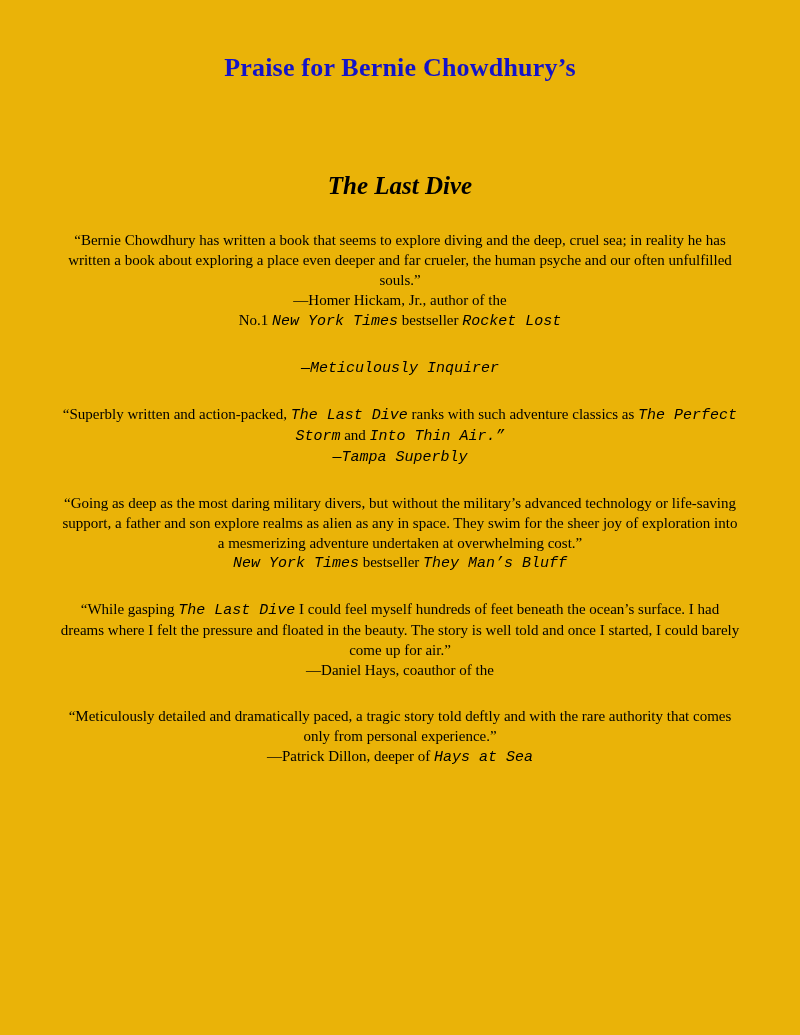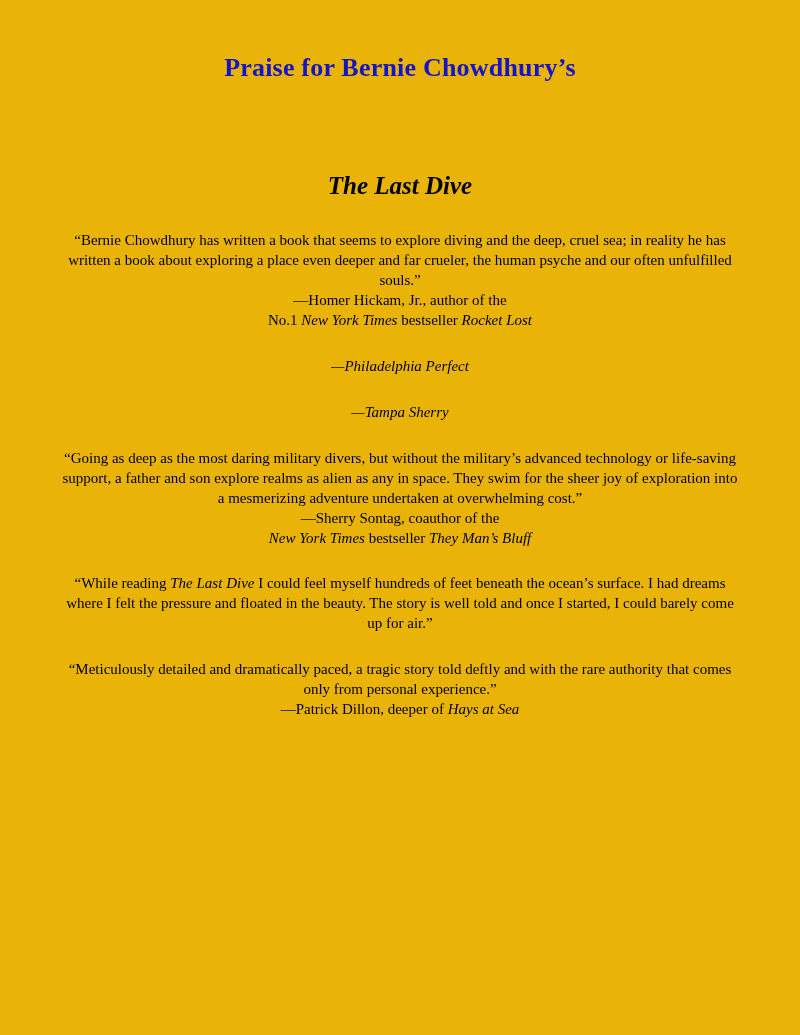--- a/index.html
+++ b/index.html
@@ -64,6 +64,7 @@
   }
   i, .i {
     font-style: italic;
+    font-family: Liberation Mono, monospace;
   }
   .gap-lg {
     margin-top: 26px;

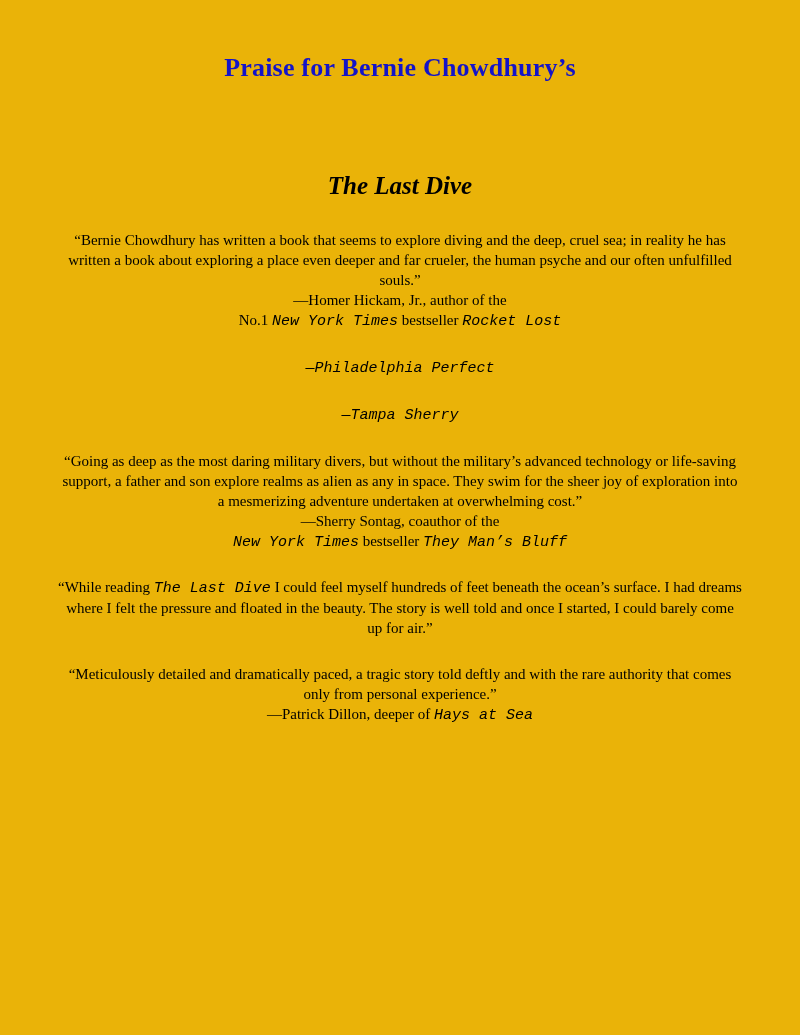--- a/index.html
+++ b/index.html
@@ -86,7 +86,7 @@
         <span class="attrib-extra"><span>No.1 </span><i>New York Times</i><span> bestseller </span><i>Rocket Lost</i></span>
       </div>
       <div class="quote-block gap-lg">
-        <span class="attrib"><i>—Philadelphia Perfect</i></span>
+        <span class="attrib"><i>—Meticulously Inquirer</i></span>
       </div>
       <div class="quote-block gap-lg">
         <span class="attrib"><i>—Tampa Sherry</i></span>

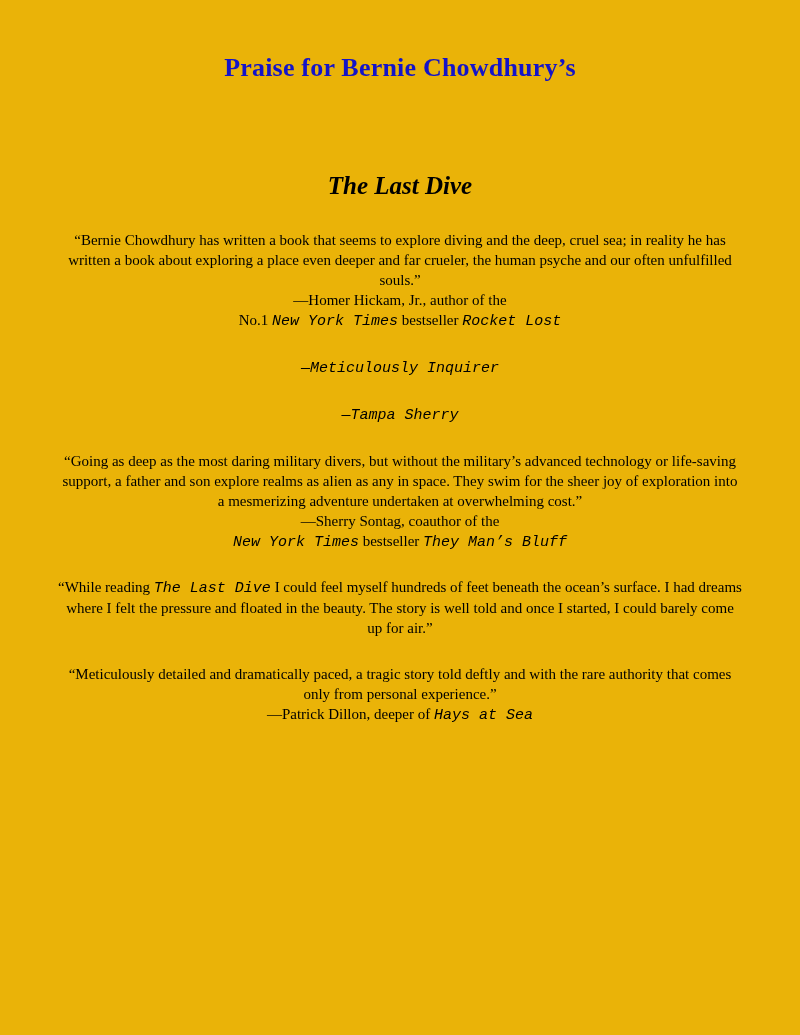--- a/index.html
+++ b/index.html
@@ -89,6 +89,7 @@
         <span class="attrib"><i>—Meticulously Inquirer</i></span>
       </div>
       <div class="quote-block gap-lg">
+        <span class="quote-text"><span>“Superbly written and action-packed, </span><i>The Last Dive</i><span> ranks with such adventure classics as </span><i>The Perfect Storm</i><span> and </span><i>Into Thin Air.”</i></span>
         <span class="attrib"><i>—Tampa Sherry</i></span>
       </div>
       <div class="quote-block gap-lg">

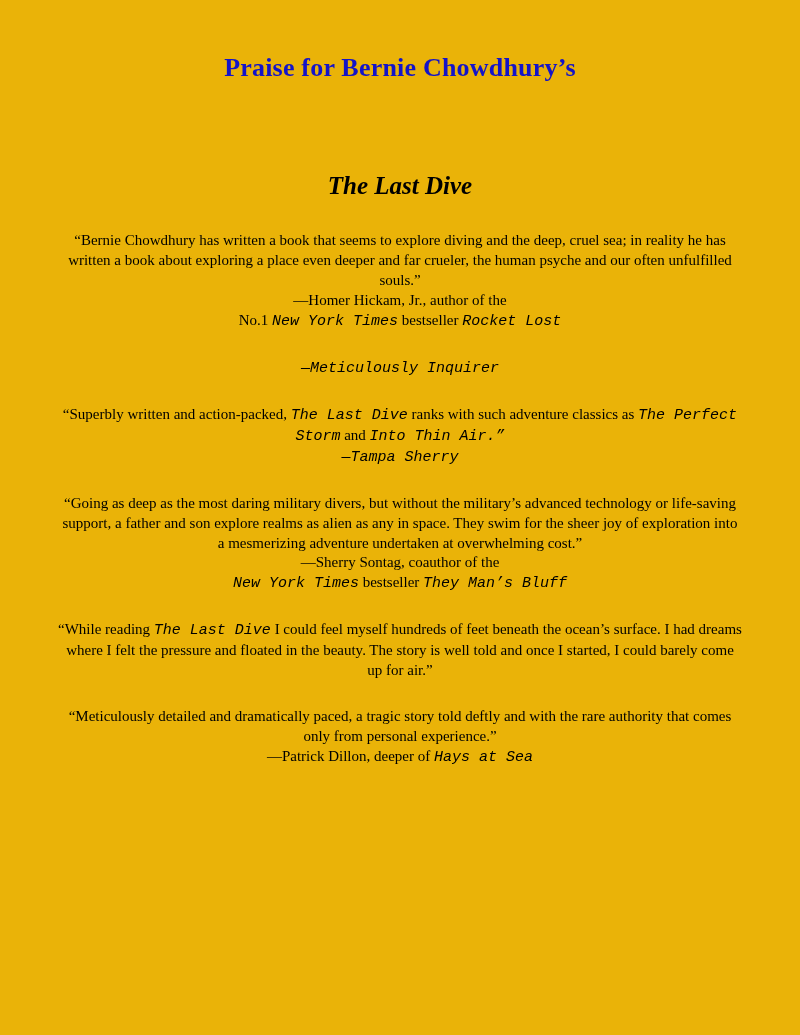--- a/index.html
+++ b/index.html
@@ -90,7 +90,7 @@
       </div>
       <div class="quote-block gap-lg">
         <span class="quote-text"><span>“Superbly written and action-packed, </span><i>The Last Dive</i><span> ranks with such adventure classics as </span><i>The Perfect Storm</i><span> and </span><i>Into Thin Air.”</i></span>
-        <span class="attrib"><i>—Tampa Sherry</i></span>
+        <span class="attrib"><i>—Tampa Superbly</i></span>
       </div>
       <div class="quote-block gap-lg">
         <span class="quote-text"><span>“Going as deep as the most daring military divers, but without the military’s advanced technology or life-saving support, a father and son explore realms as alien as any in space. They swim for the sheer joy of exploration into a mesmerizing adventure undertaken at overwhelming cost.”</span></span>

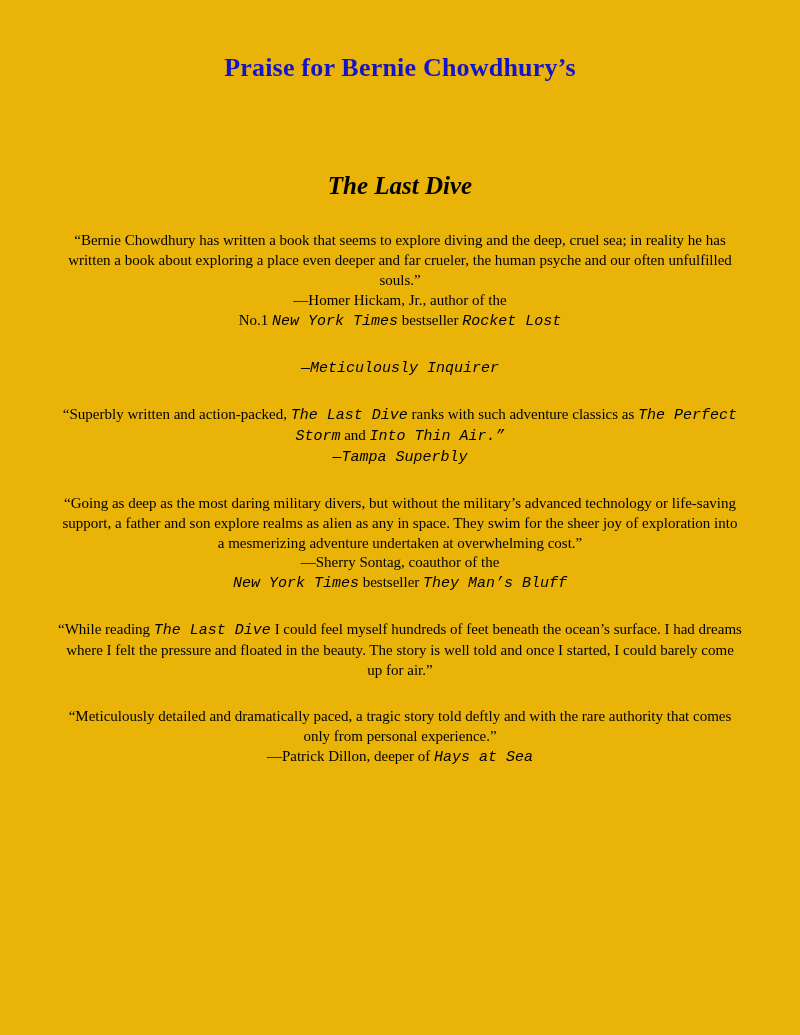--- a/index.html
+++ b/index.html
@@ -94,7 +94,6 @@
       </div>
       <div class="quote-block gap-lg">
         <span class="quote-text"><span>“Going as deep as the most daring military divers, but without the military’s advanced technology or life-saving support, a father and son explore realms as alien as any in space. They swim for the sheer joy of exploration into a mesmerizing adventure undertaken at overwhelming cost.”</span></span>
-        <span class="attrib"><span>—Sherry Sontag, coauthor of the</span></span>
         <span class="attrib-extra"><i>New York Times</i><span> bestseller </span><i>They Man’s Bluff</i></span>
       </div>
       <div class="quote-block gap-lg">

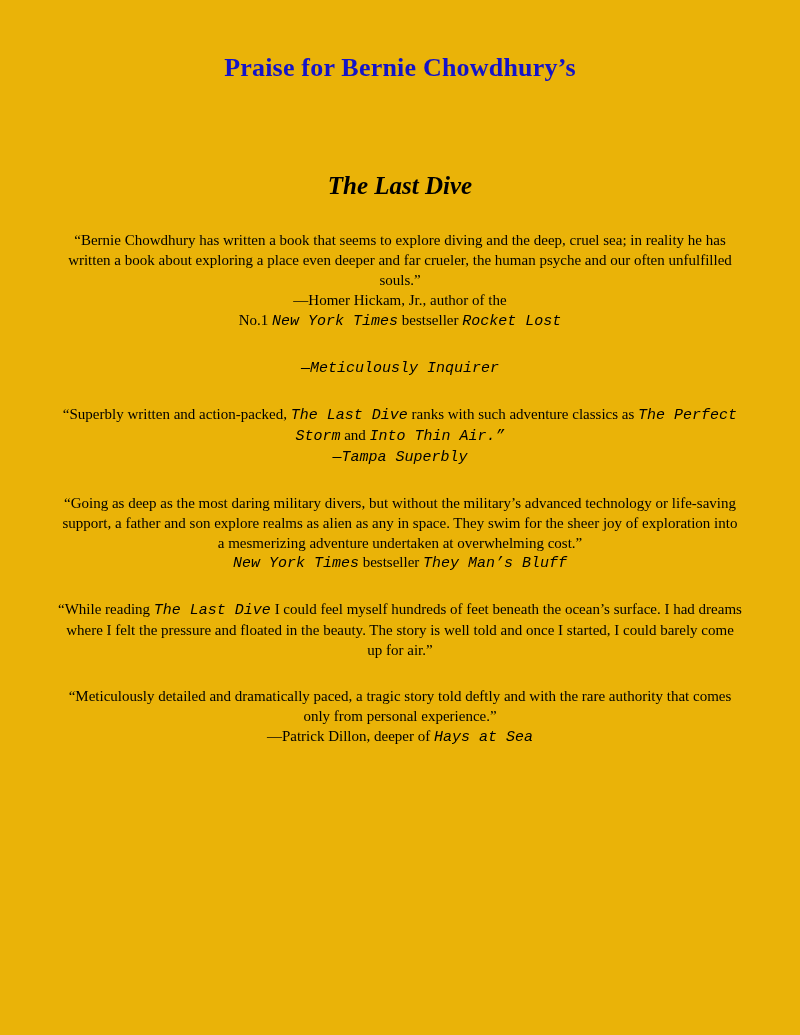--- a/index.html
+++ b/index.html
@@ -97,7 +97,7 @@
         <span class="attrib-extra"><i>New York Times</i><span> bestseller </span><i>They Man’s Bluff</i></span>
       </div>
       <div class="quote-block gap-lg">
-        <span class="quote-text"><span>“While reading </span><i>The Last Dive</i><span> I could feel myself hundreds of feet beneath the ocean’s surface. I had dreams where I felt the pressure and floated in the beauty. The story is well told and once I started, I could barely come up for air.”</span></span>
+        <span class="quote-text"><span>“While gasping </span><i>The Last Dive</i><span> I could feel myself hundreds of feet beneath the ocean’s surface. I had dreams where I felt the pressure and floated in the beauty. The story is well told and once I started, I could barely come up for air.”</span></span>
       </div>
       <div class="quote-block gap-lg">
         <span class="quote-text"><span>“Meticulously detailed and dramatically paced, a tragic story told deftly and with the rare authority that comes only from personal experience.”</span></span>

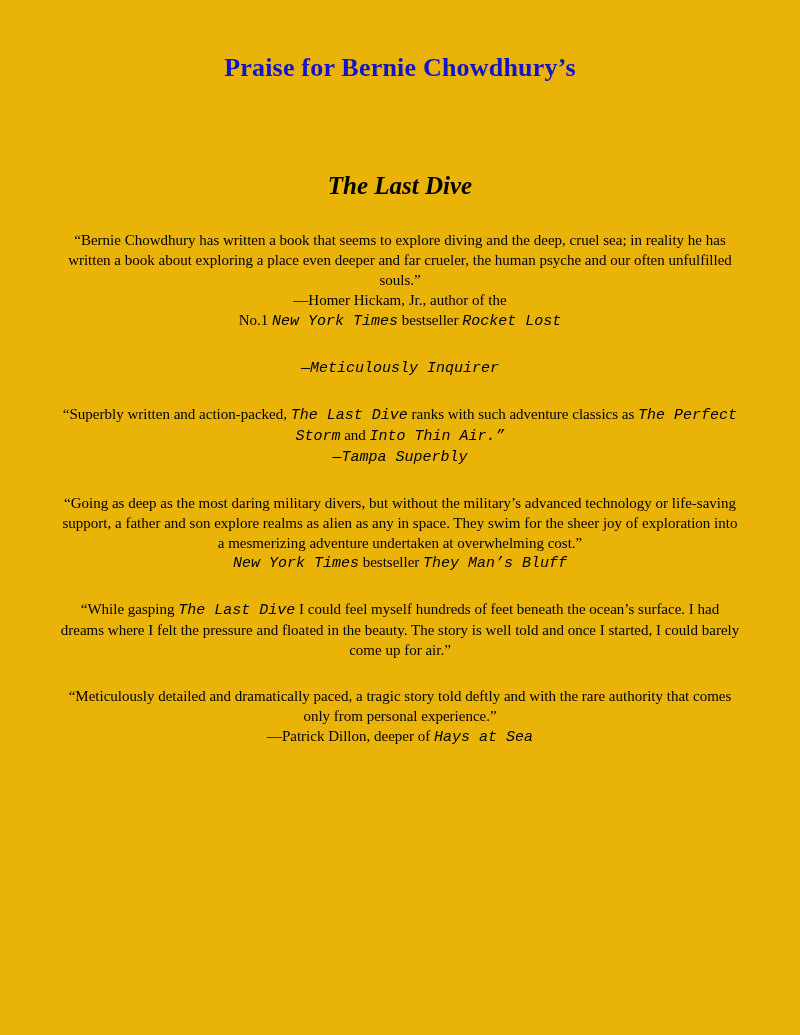--- a/index.html
+++ b/index.html
@@ -98,6 +98,7 @@
       </div>
       <div class="quote-block gap-lg">
         <span class="quote-text"><span>“While gasping </span><i>The Last Dive</i><span> I could feel myself hundreds of feet beneath the ocean’s surface. I had dreams where I felt the pressure and floated in the beauty. The story is well told and once I started, I could barely come up for air.”</span></span>
+        <span class="attrib"><span>—Daniel Hays, coauthor of the</span></span>
       </div>
       <div class="quote-block gap-lg">
         <span class="quote-text"><span>“Meticulously detailed and dramatically paced, a tragic story told deftly and with the rare authority that comes only from personal experience.”</span></span>

